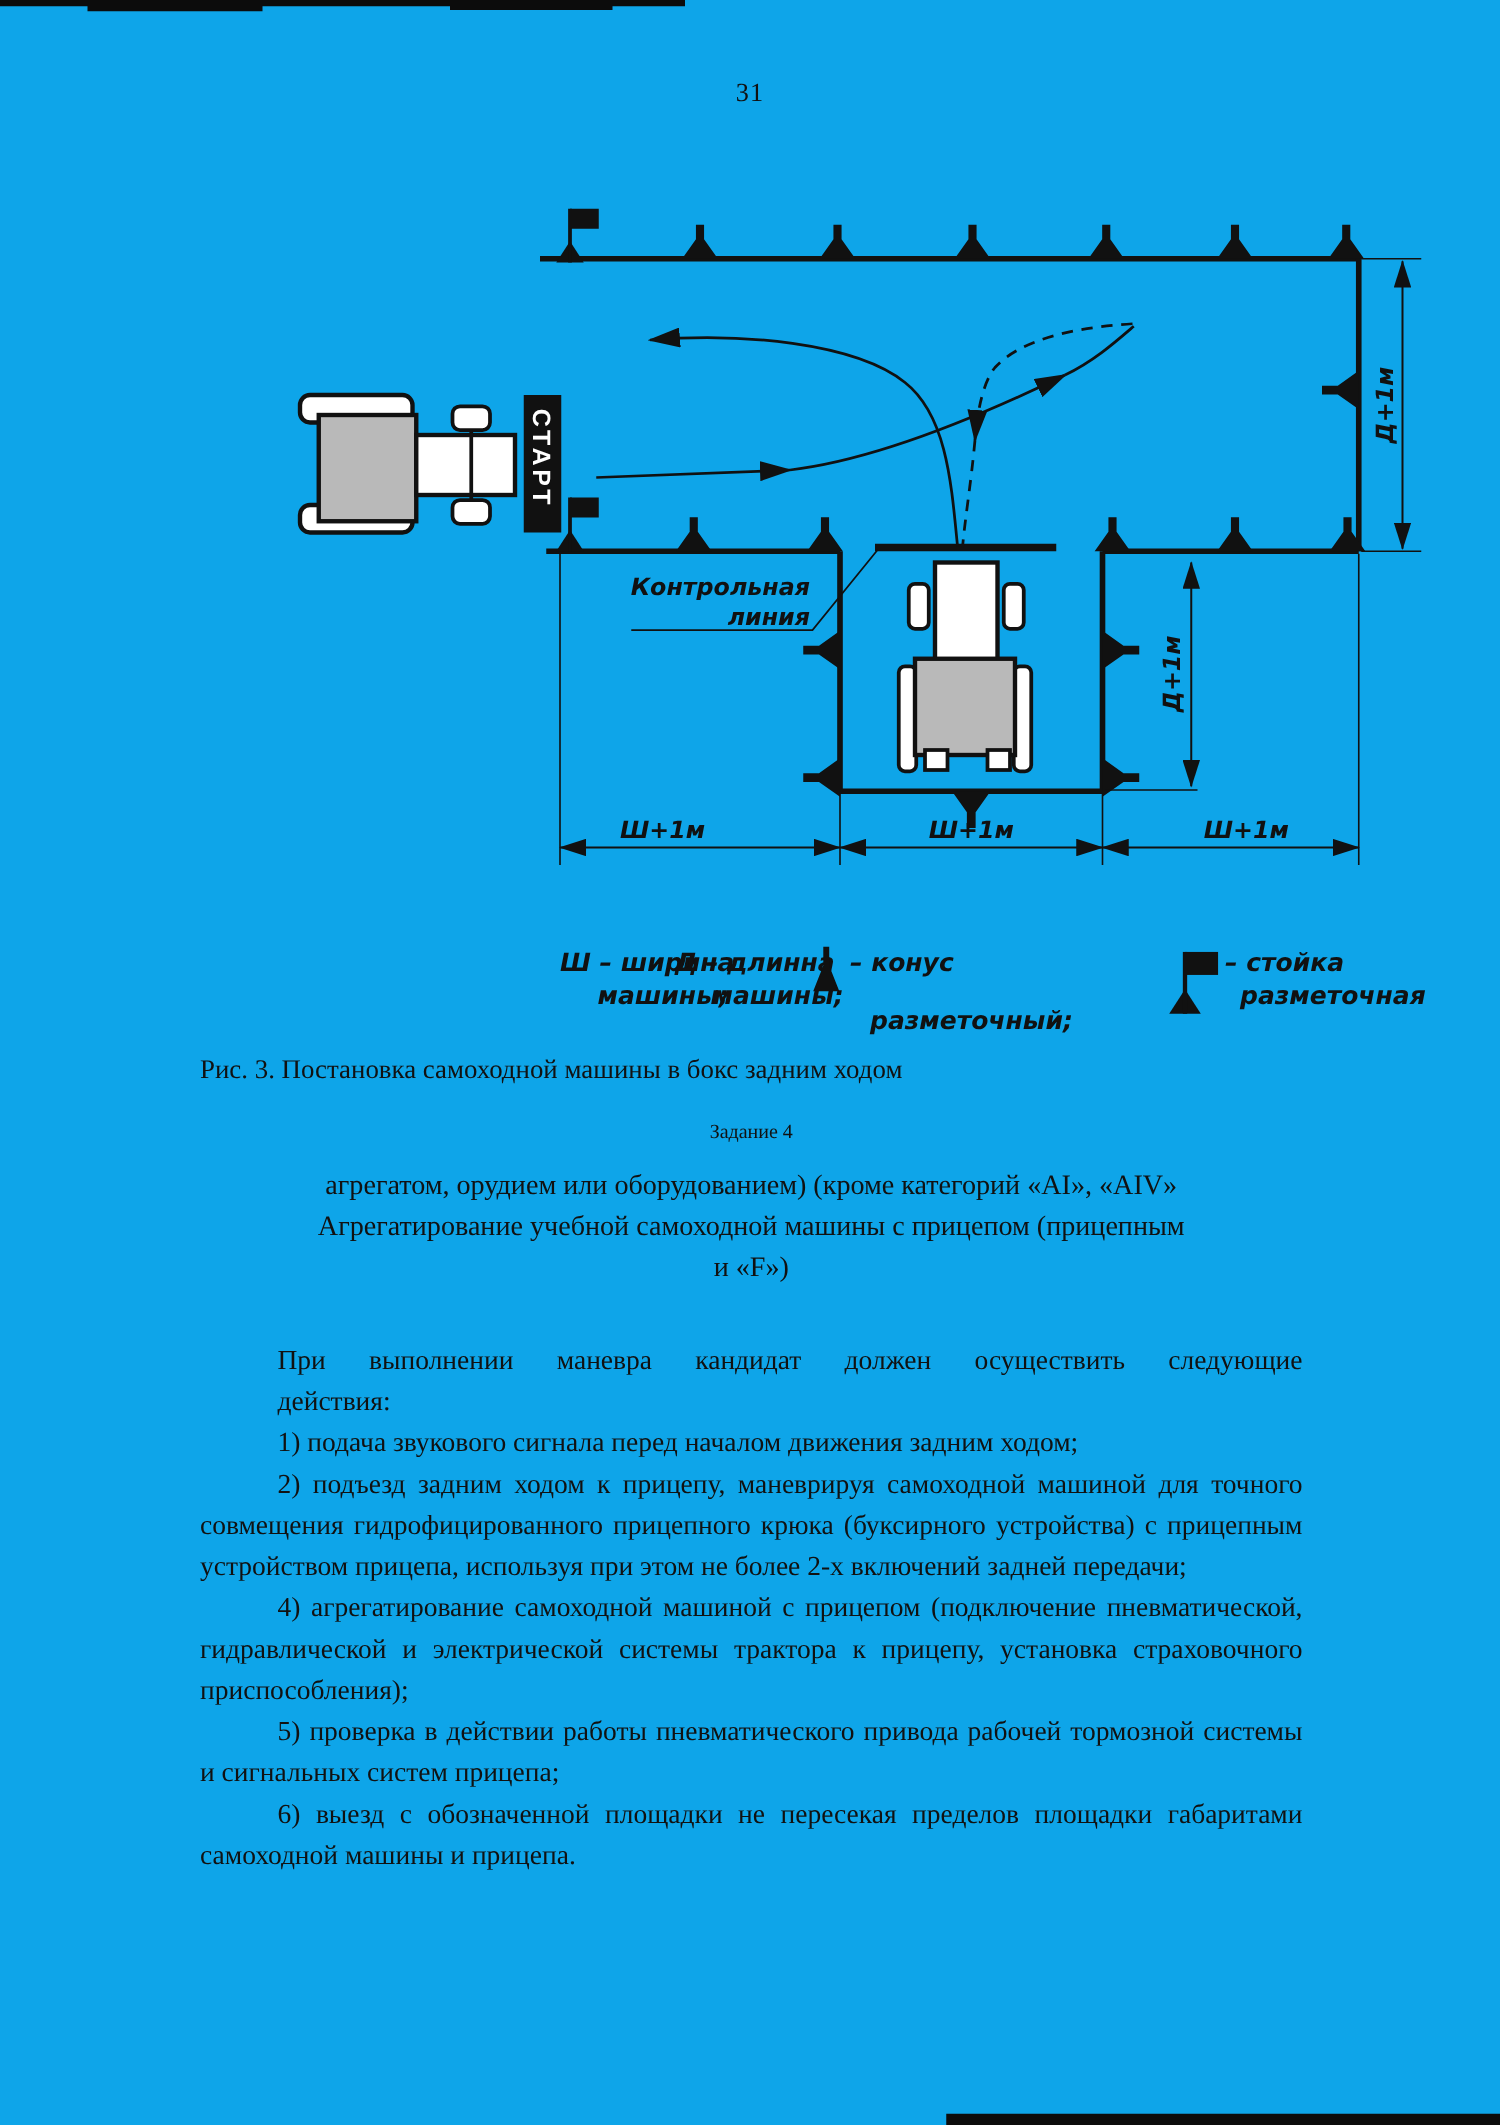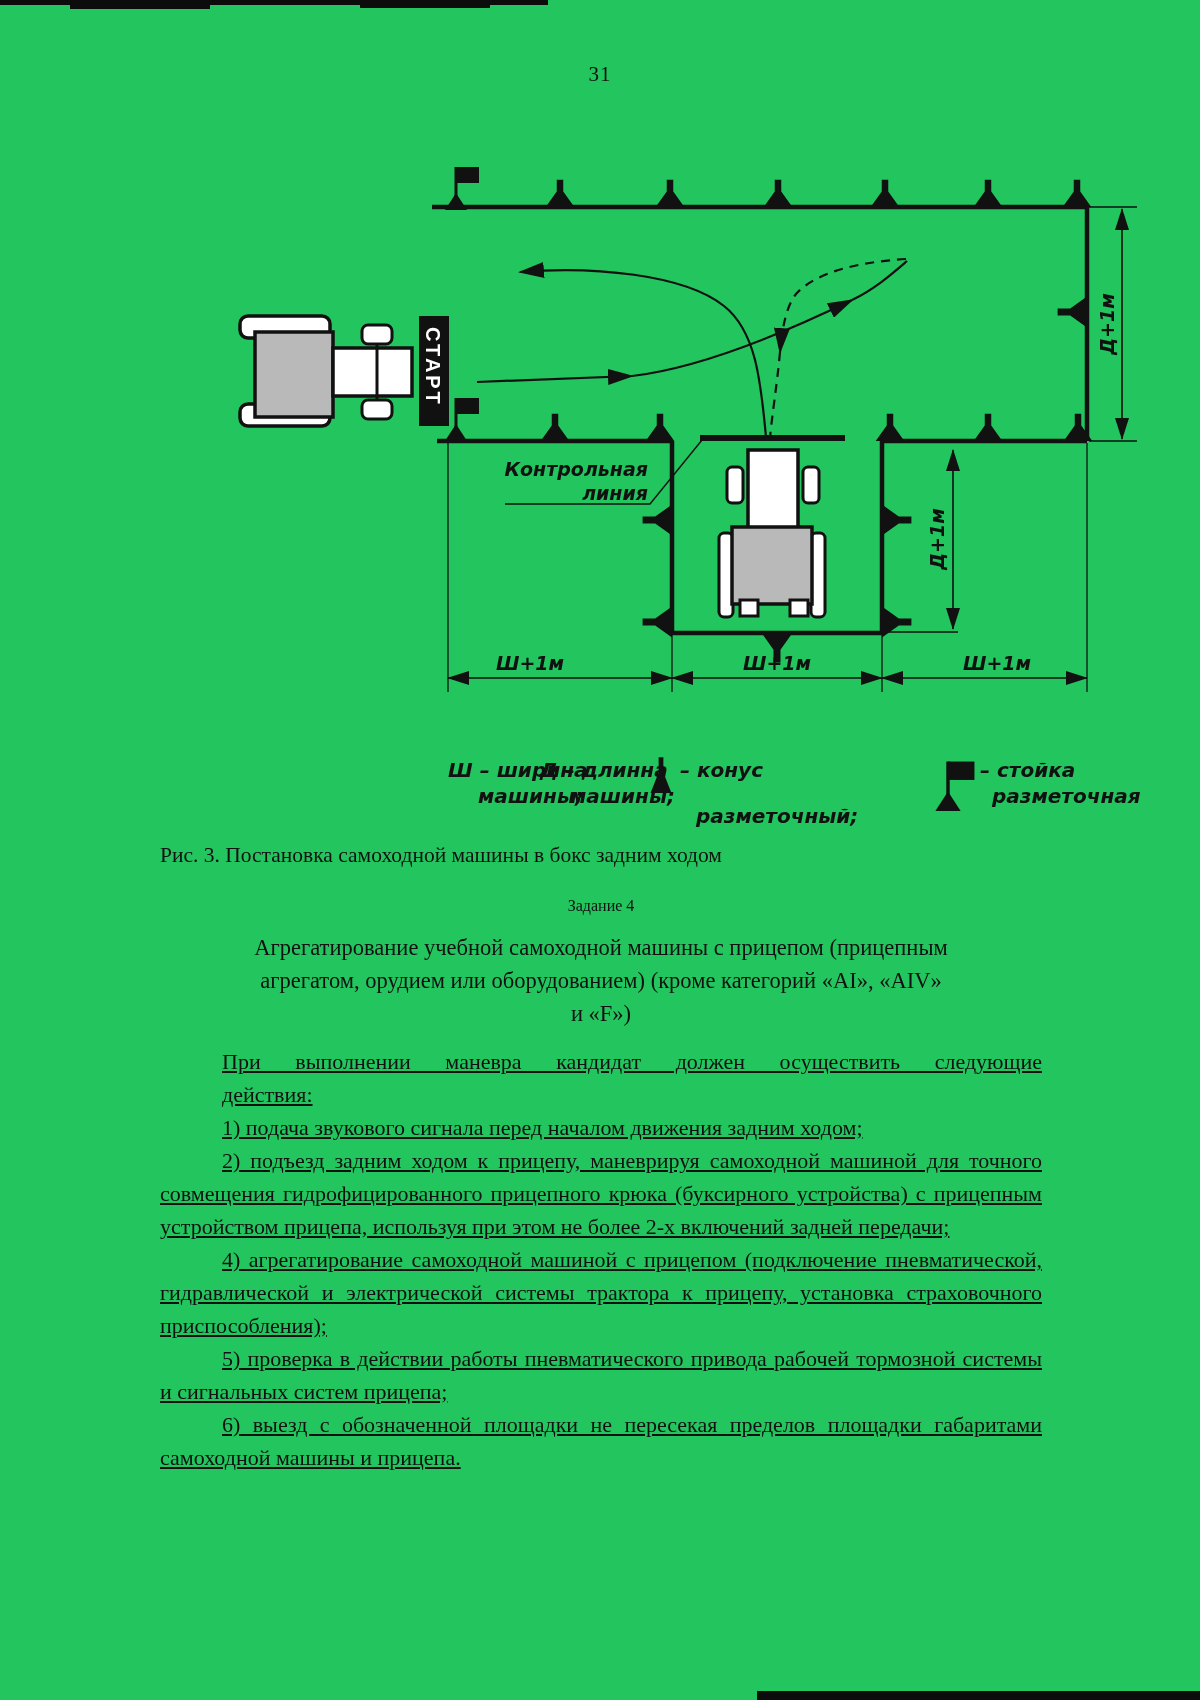--- a/index.html
+++ b/index.html
@@ -3,7 +3,7 @@
 <meta charset="utf-8">
 <style>
   html,body{margin:0;padding:0;background:#e8e8e8;}
-  .page{position:relative;width:1200px;height:1700px;background:#22c55e;overflow:hidden;
+  .page{position:relative;width:1200px;height:1700px;background:#0ea5e9;overflow:hidden;
         font-family:"Liberation Serif", serif;color:#111;}
   .scan-top,.scan-bottom{position:absolute;background:#0c0c0c;}
   .scan-top{left:0;top:0;width:548px;height:5px;}

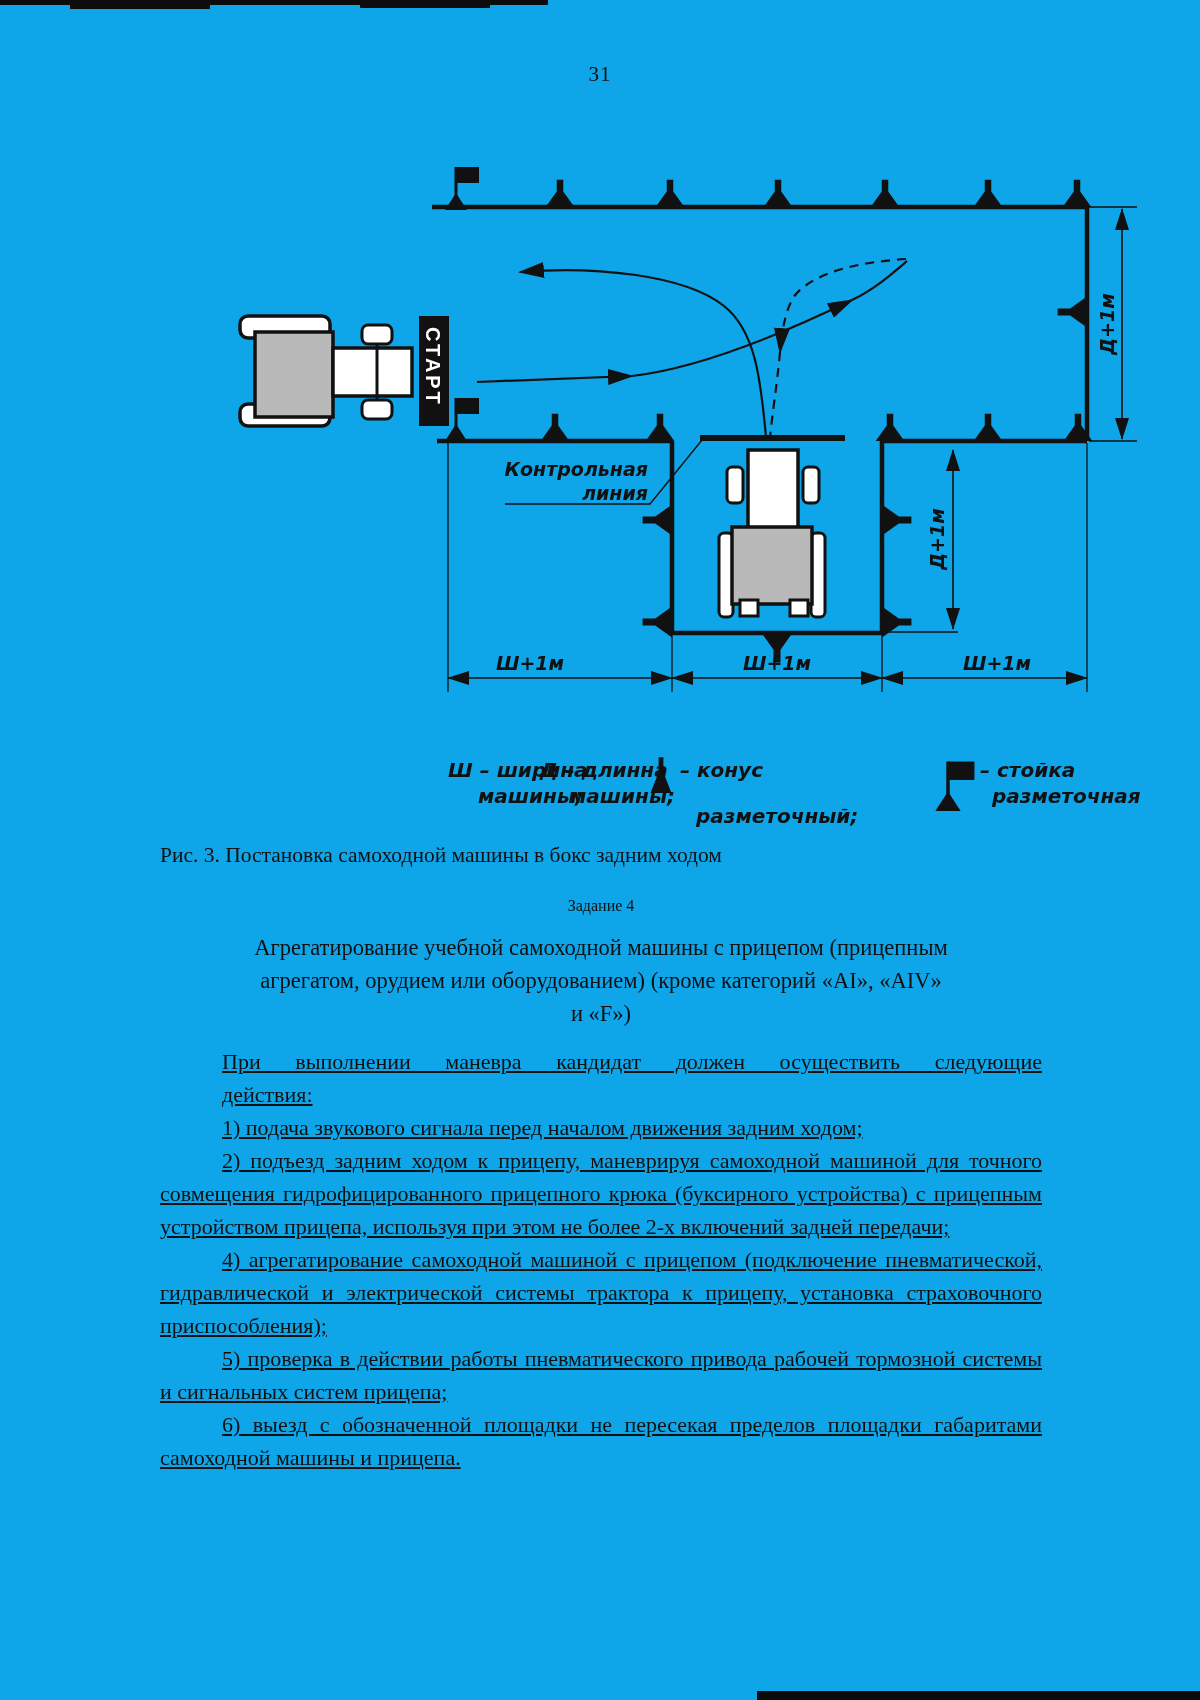--- a/index.html
+++ b/index.html
@@ -194,8 +194,8 @@
   <div class="task-title">Задание 4</div>
 
   <div class="task-heading">
+    <div>агрегатом, орудием или оборудованием) (кроме категорий «AI», «AIV»</div>
     <div>Агрегатирование учебной самоходной машины с прицепом (прицепным</div>
-    <div>агрегатом, орудием или оборудованием) (кроме категорий «AI», «AIV»</div>
     <div>и «F»)</div>
   </div>
 

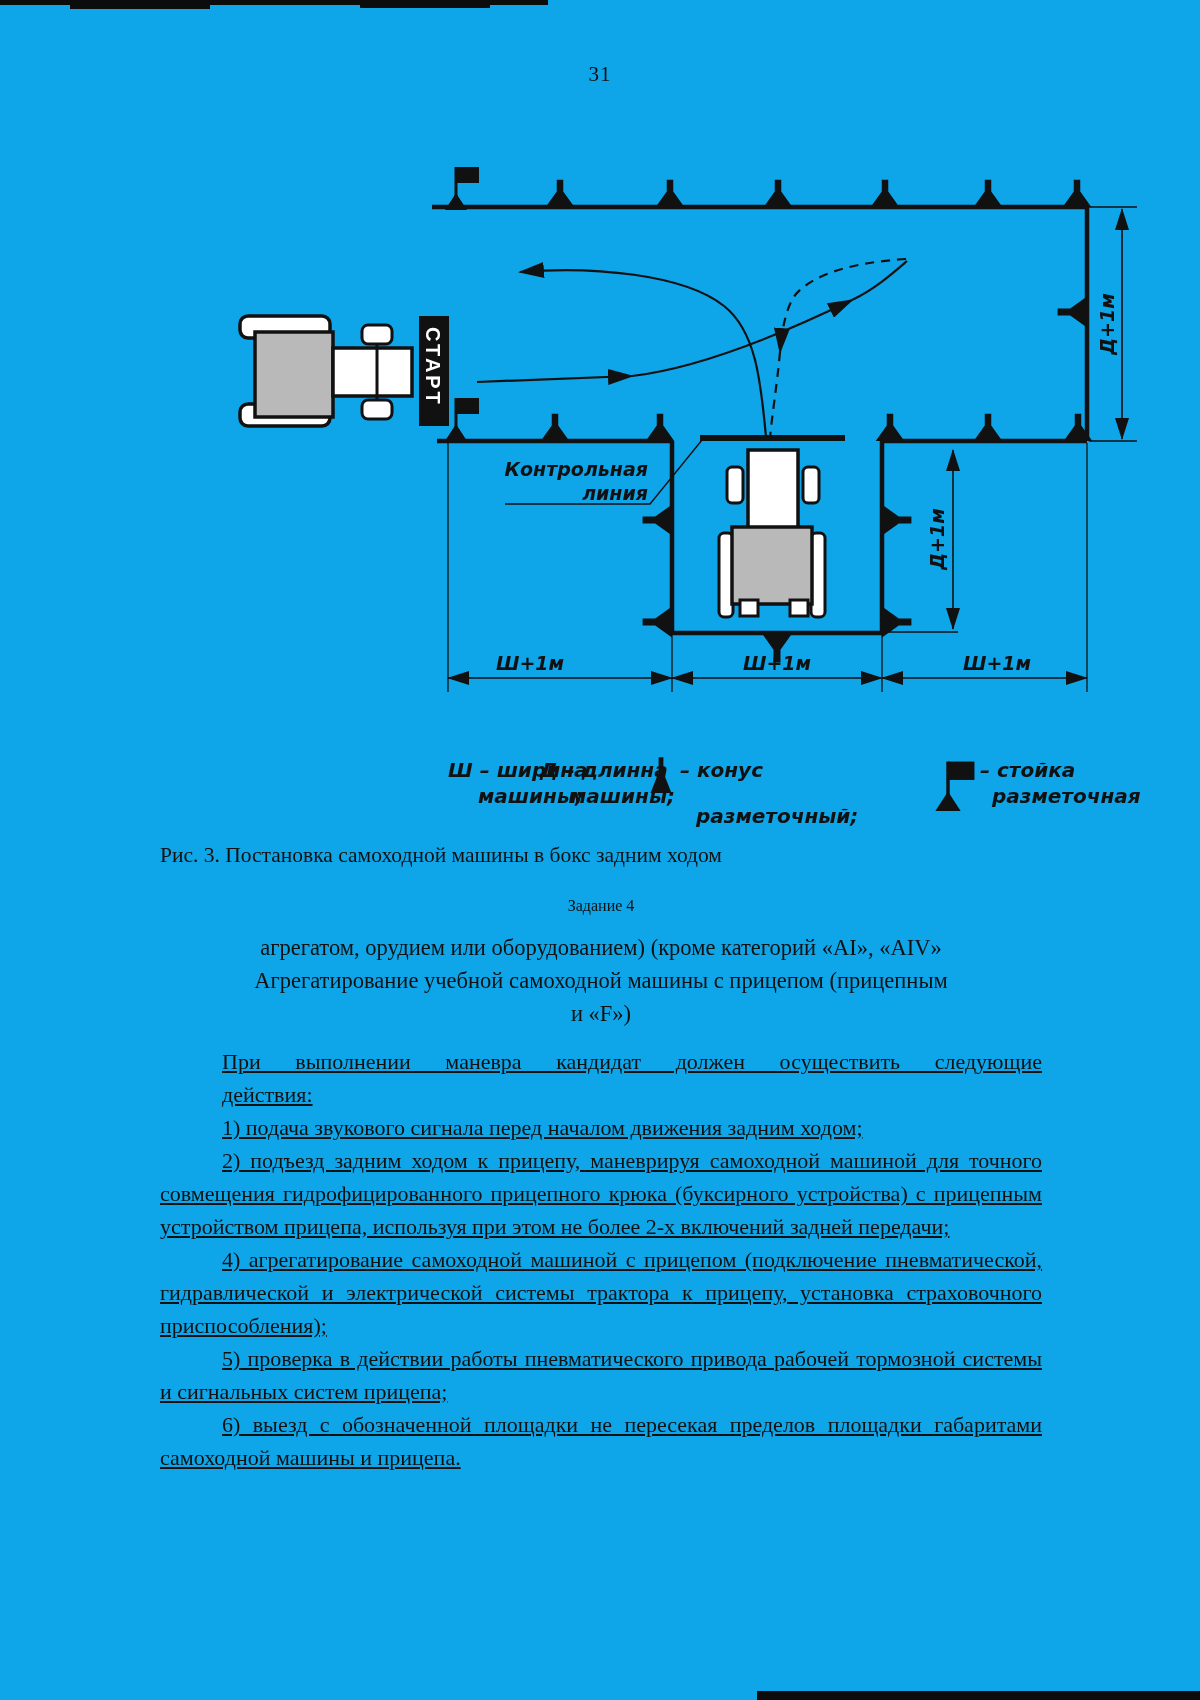--- a/index.html
+++ b/index.html
@@ -24,8 +24,8 @@
   .task-title{position:absolute;left:160px;top:897px;width:882px;text-align:center;font-size:16px;}
   .task-heading{position:absolute;left:140px;top:931px;width:922px;text-align:center;
                 font-size:22.5px;line-height:33px;}
-  .body-text{position:absolute;left:160px;top:1045px;width:882px;font-size:22px;line-height:33px;
-             text-align:justify;text-decoration:underline;}
+  .body-text{position:absolute;left:160px;top:1071px;width:882px;font-size:22px;line-height:33px;
+             text-align:justify;}
   .body-text p{margin:0;text-indent:62px;}
   .jline{text-align:justify;text-align-last:justify;text-indent:62px;}
   .nline{text-indent:0;}

